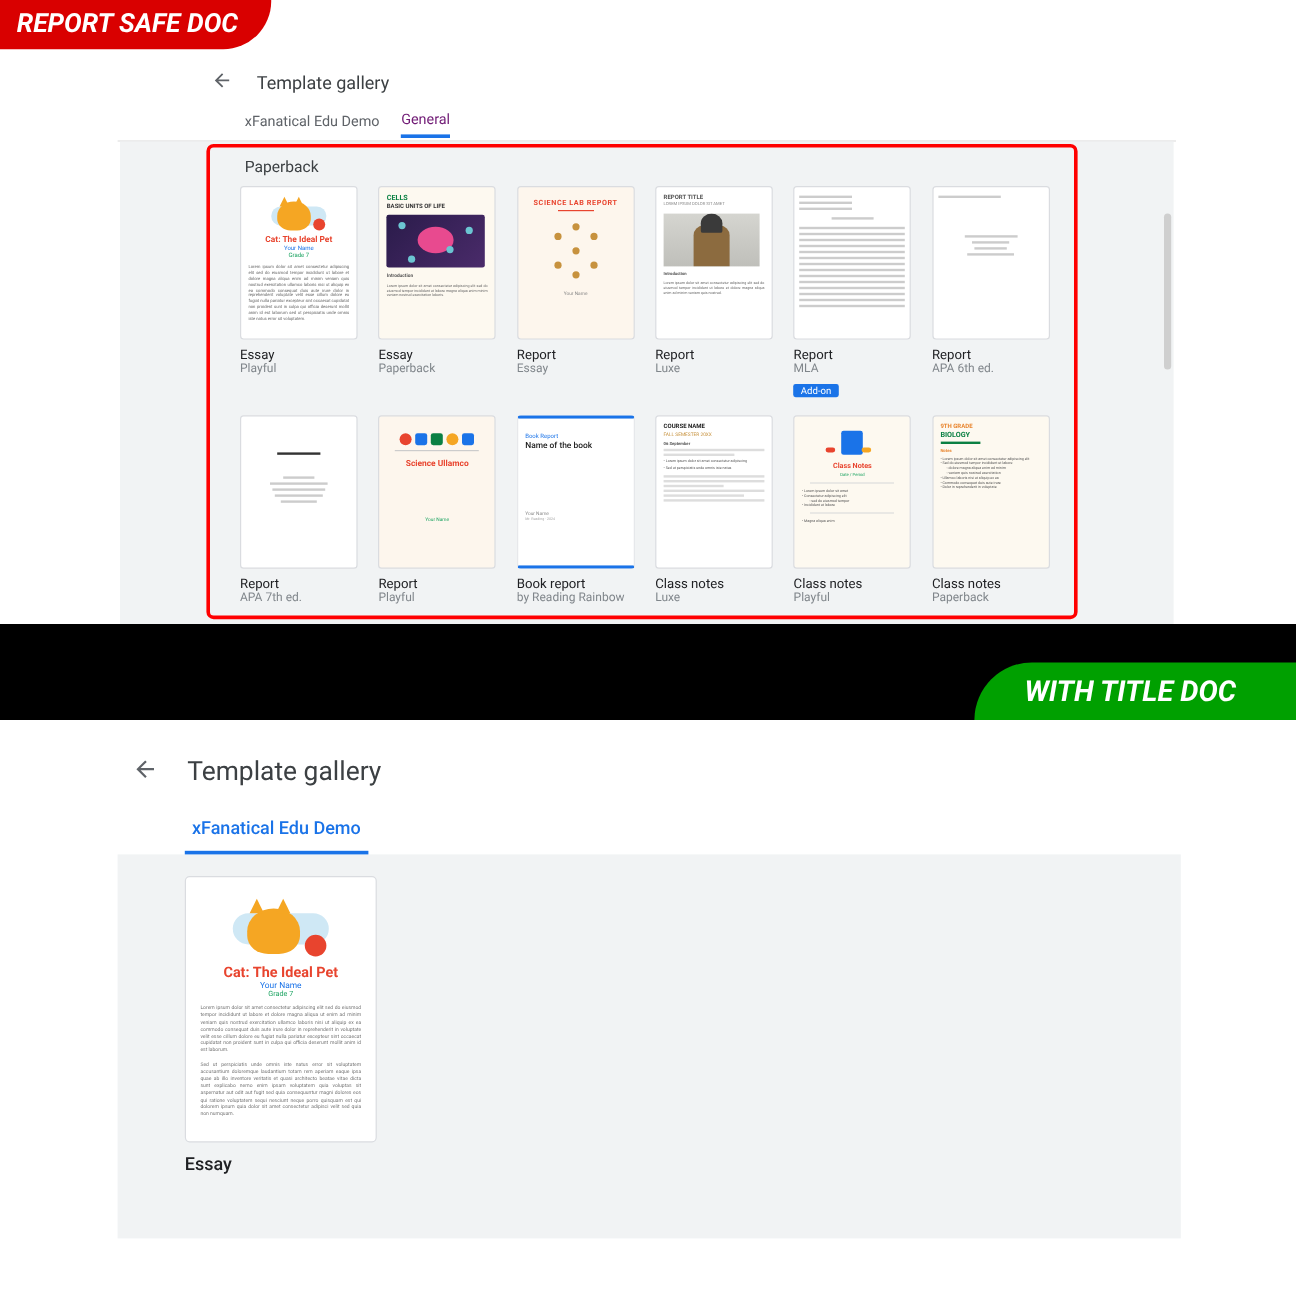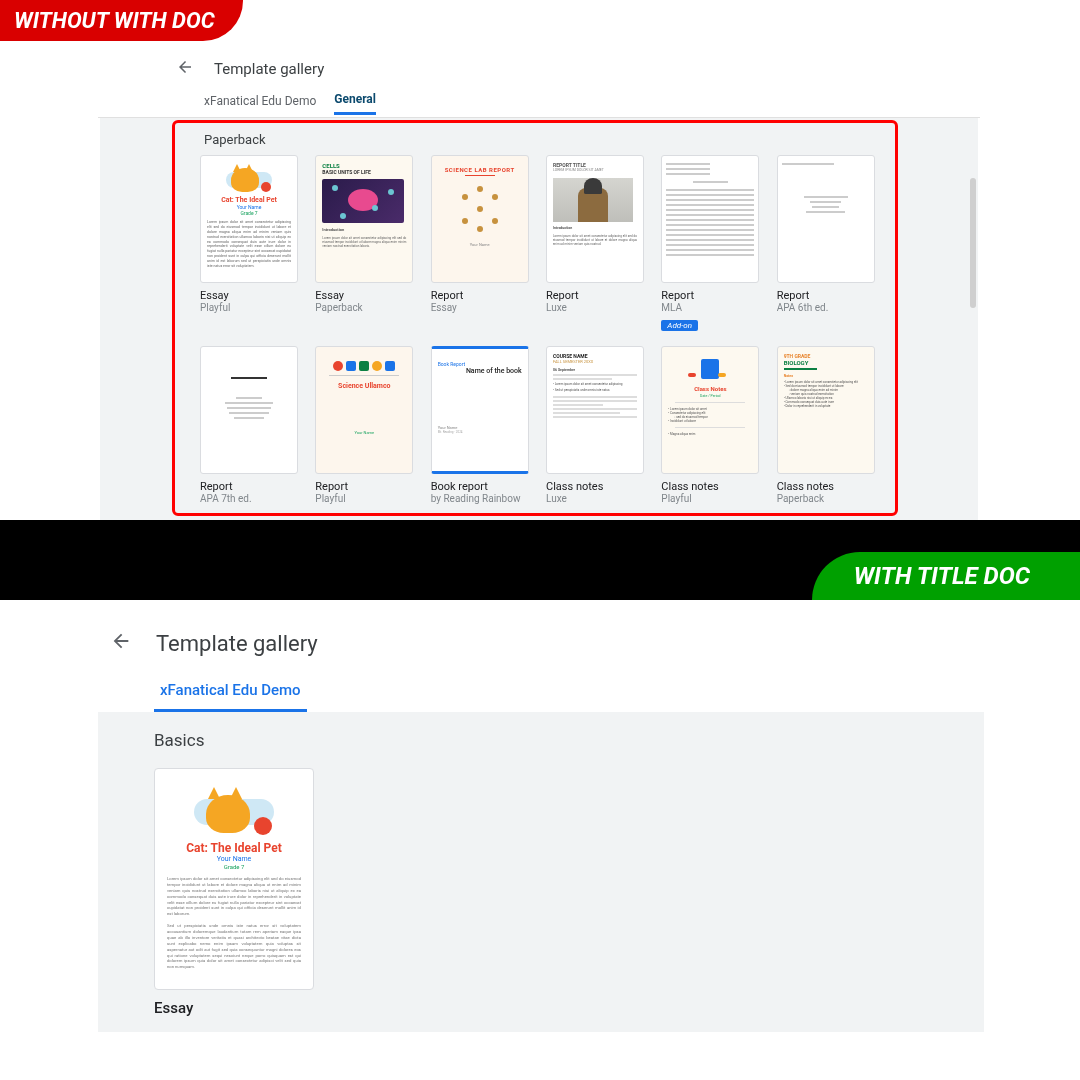--- a/index.html
+++ b/index.html
@@ -147,7 +147,7 @@
 </head>
 <body>
 
-<div class="badge-top">WITHOUT WITH DOC</div>
+<div class="badge-top">REPORT SAFE DOC</div>
 
 <div class="panel-top">
   <div class="header">

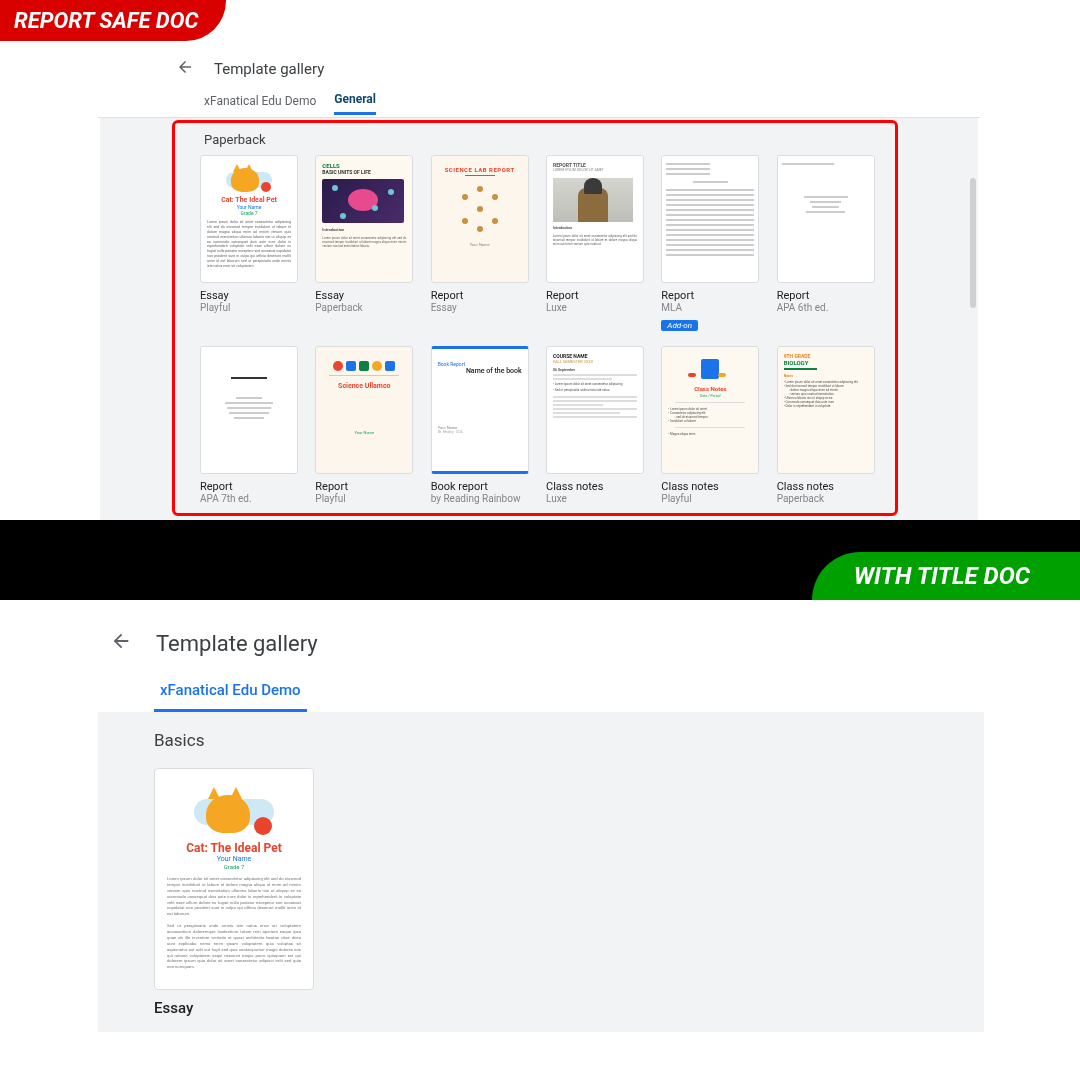--- a/index.html
+++ b/index.html
@@ -23,7 +23,7 @@
   .panel-top .header .title { font-size: 15px; color: #3c4043; }
   .panel-top .tabs-row { padding-left: 106px; display: flex; gap: 18px; height: 28px; align-items: center; font-size: 12px; border-bottom: 1px solid #e0e0e0; }
   .panel-top .tab { color: #5f6368; padding-bottom: 6px; cursor: pointer; }
-  .panel-top .tab.active { color: #0c4a6e; border-bottom: 3px solid #1a73e8; font-weight: 700; }
+  .panel-top .tab.active { color: #701a75; border-bottom: 3px solid #1a73e8; font-weight: 400; }
   
   .gallery-body {
     position: relative;

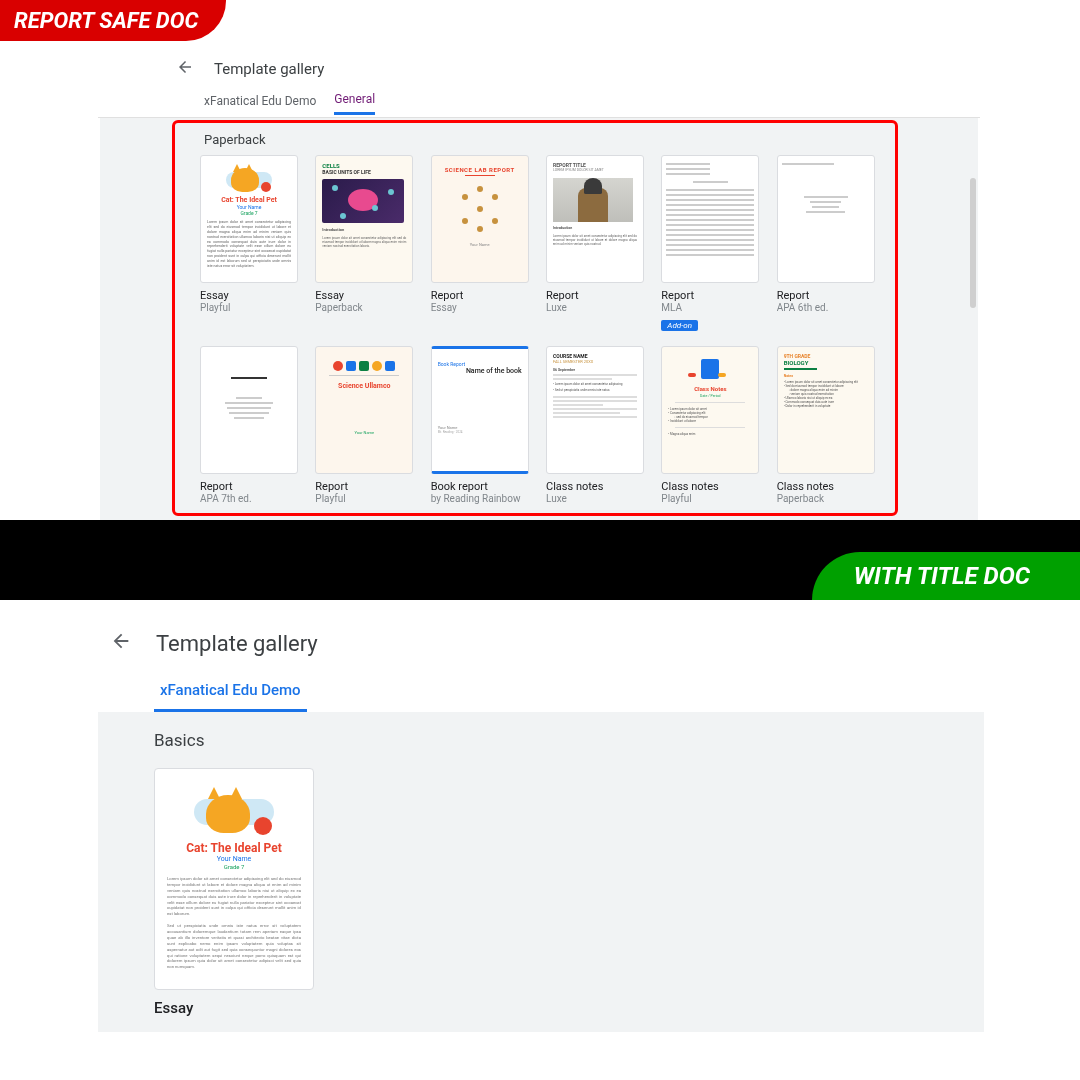--- a/index.html
+++ b/index.html
@@ -45,7 +45,7 @@
   }
   .tmpl-title { font-size: 11px; color: #202124; margin-top: 6px; white-space: nowrap; overflow: hidden; text-overflow: ellipsis; }
   .tmpl-sub { font-size: 10px; color: #80868b; white-space: nowrap; overflow: hidden; text-overflow: ellipsis; }
-  .addon-badge { display: inline-block; background: #1a73e8; color: #fff; font-size: 8px; padding: 1px 6px; border-radius: 2px; margin-top: 2px; font-style: italic; }
+  .addon-badge { display: inline-block; background: #1a73e8; color: #fff; font-size: 8px; padding: 1px 6px; border-radius: 2px; margin-top: 2px; }
   
   .black-bar { position: absolute; top: 520px; left: 0; width: 1080px; height: 80px; background: #000; }
   .badge-bottom {

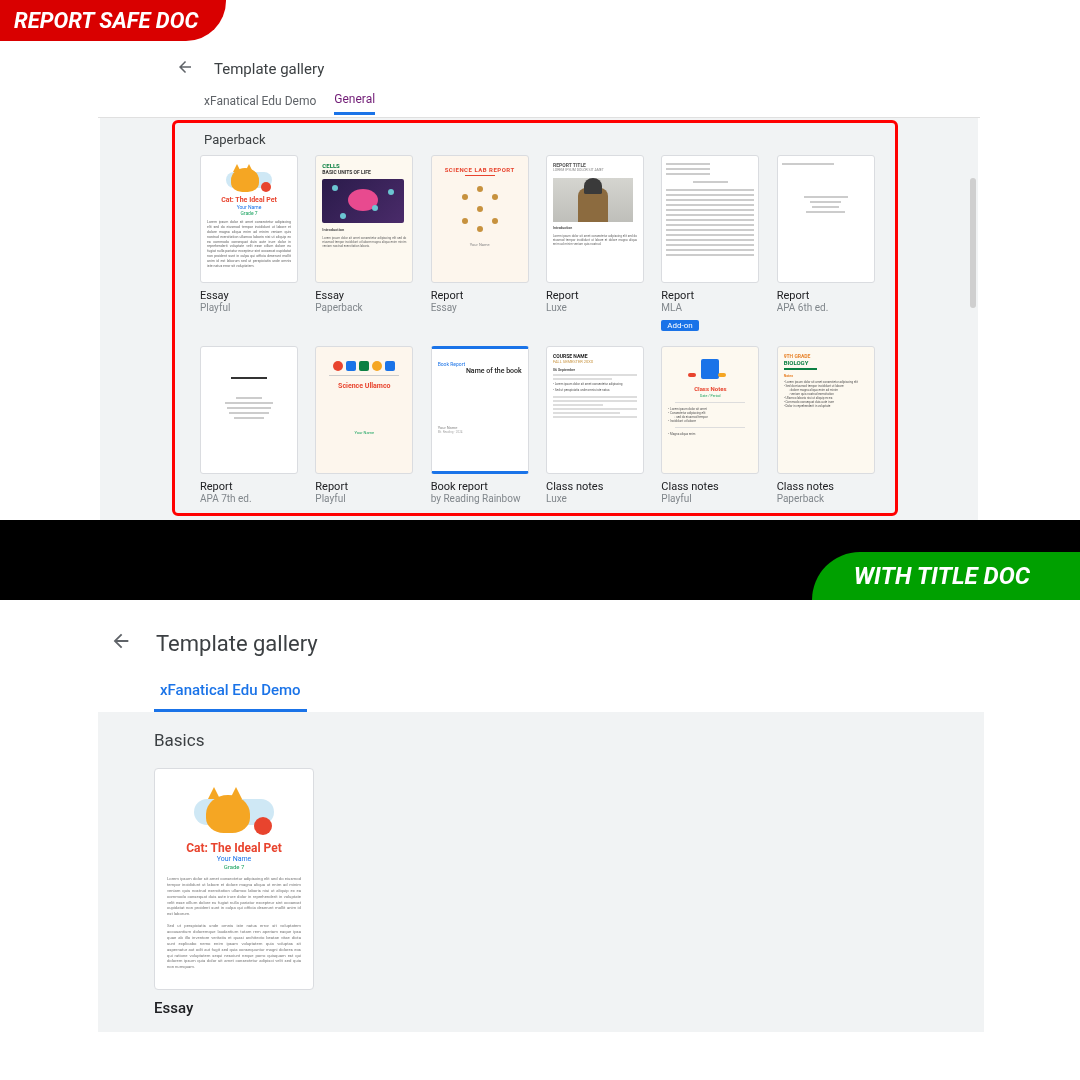--- a/index.html
+++ b/index.html
@@ -114,7 +114,7 @@
   
   .book-rep { border-top: 3px solid #1a73e8; border-bottom: 3px solid #1a73e8; }
   .br-h1 { color: #1a73e8; font-size: 5px; margin-top: 6px; }
-  .br-h2 { font-size: 7px; font-weight: 500; color: #222; text-align: right; }
+  .br-h2 { font-size: 7px; font-weight: 500; color: #222; }
   
   .cn-luxe .h { font-size: 5px; font-weight: 700; color: #222; }
   .cn-luxe .y { color: #c7923e; font-size: 4px; }

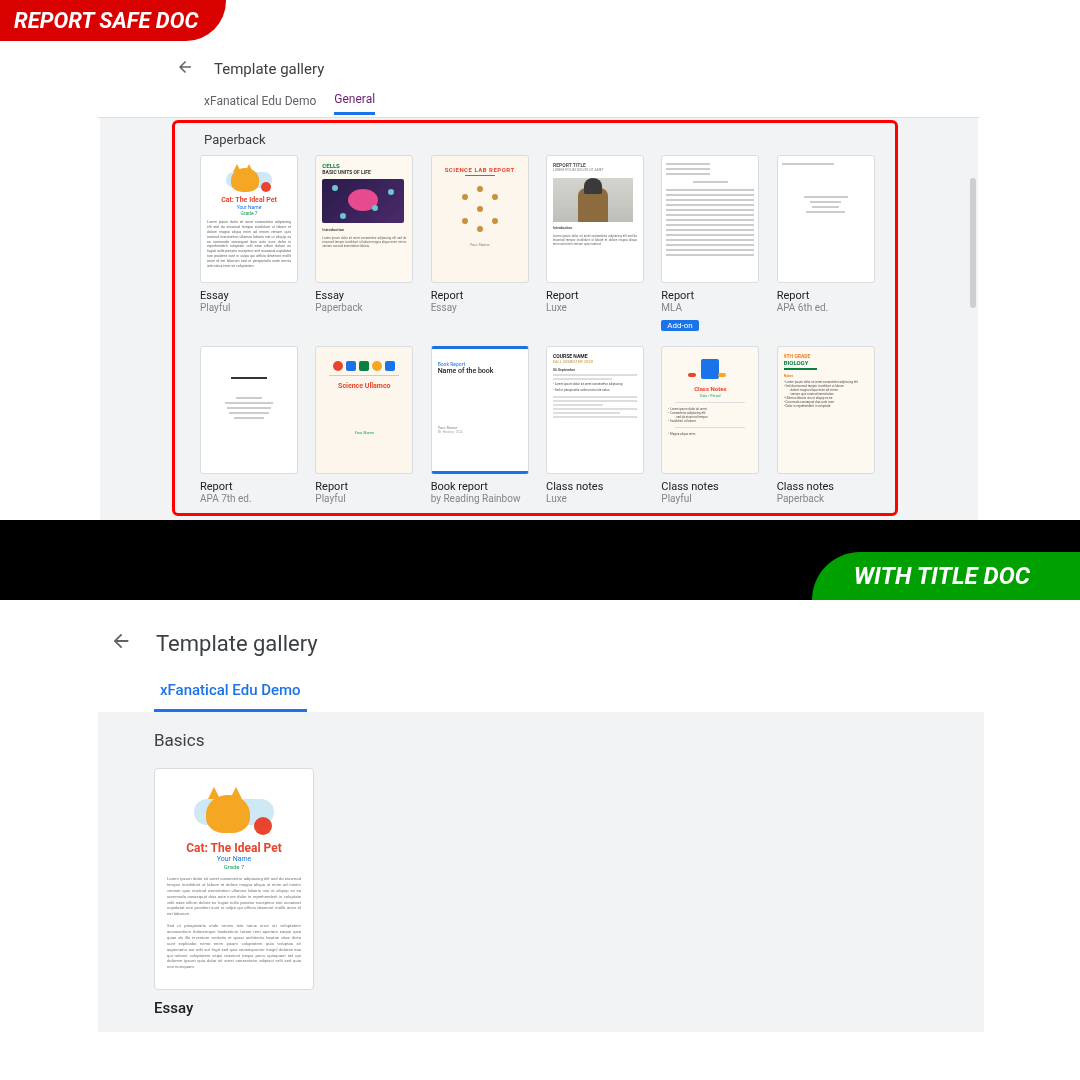--- a/index.html
+++ b/index.html
@@ -397,7 +397,6 @@
     <span class="tab2">xFanatical Edu Demo</span>
   </div>
   <div class="gallery-body2">
-    <div class="section-hd2">Basics</div>
     <div class="big-card">
       <div class="big-thumb">
         <div class="big-cat">

